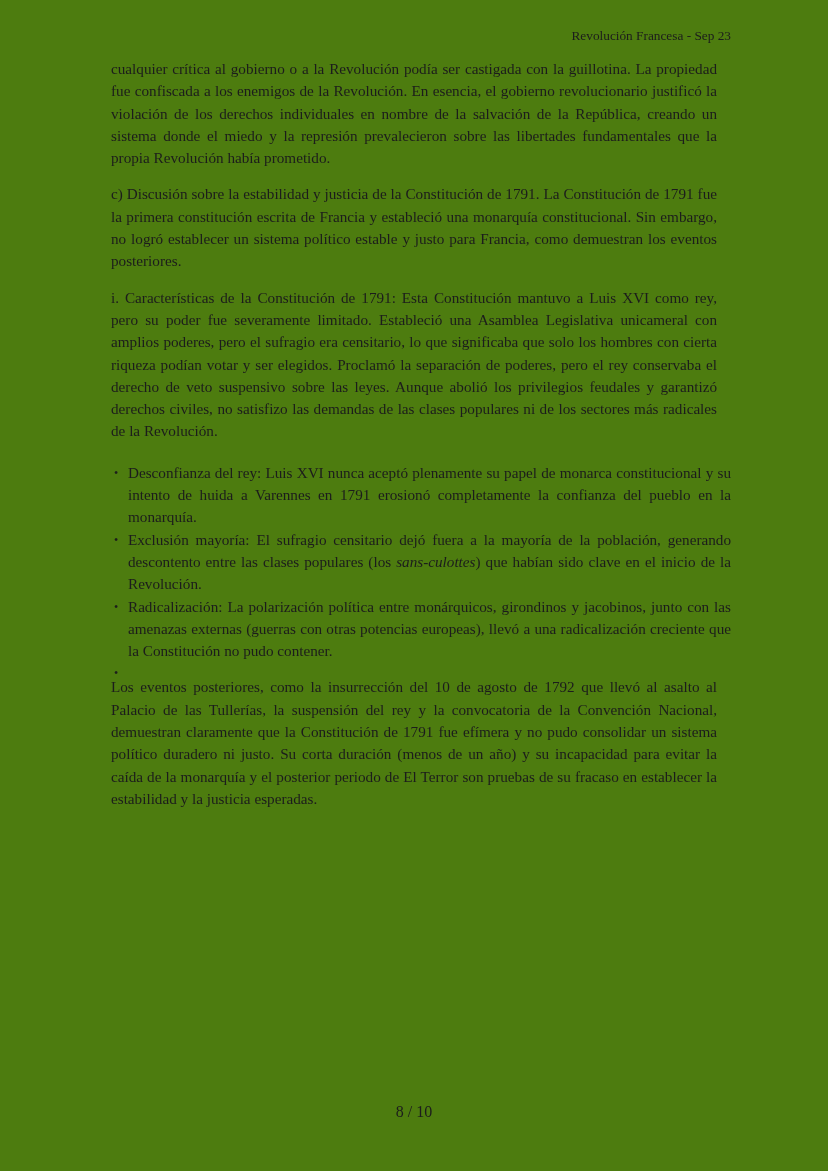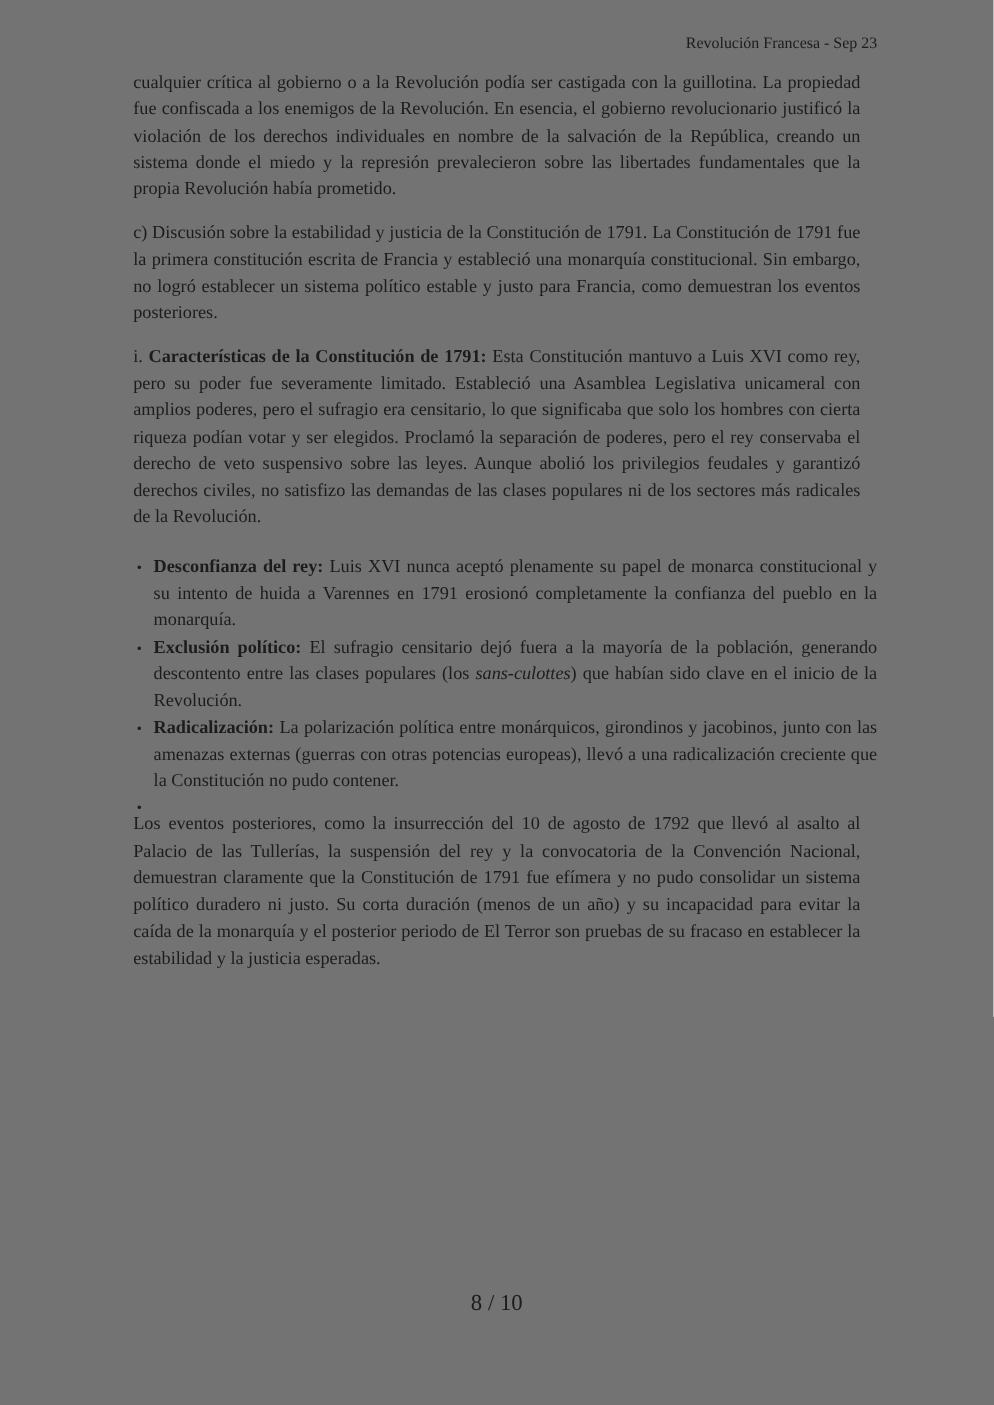--- a/index.html
+++ b/index.html
@@ -12,7 +12,7 @@
     width: 828px;
     height: 1171px;
     margin: 0 auto;
-    background: #737373;
+    background: #4d7c0f;
     box-sizing: border-box;
     padding: 27px 97px 0 97px;
     font-family: "Liberation Serif", "DejaVu Serif", serif;

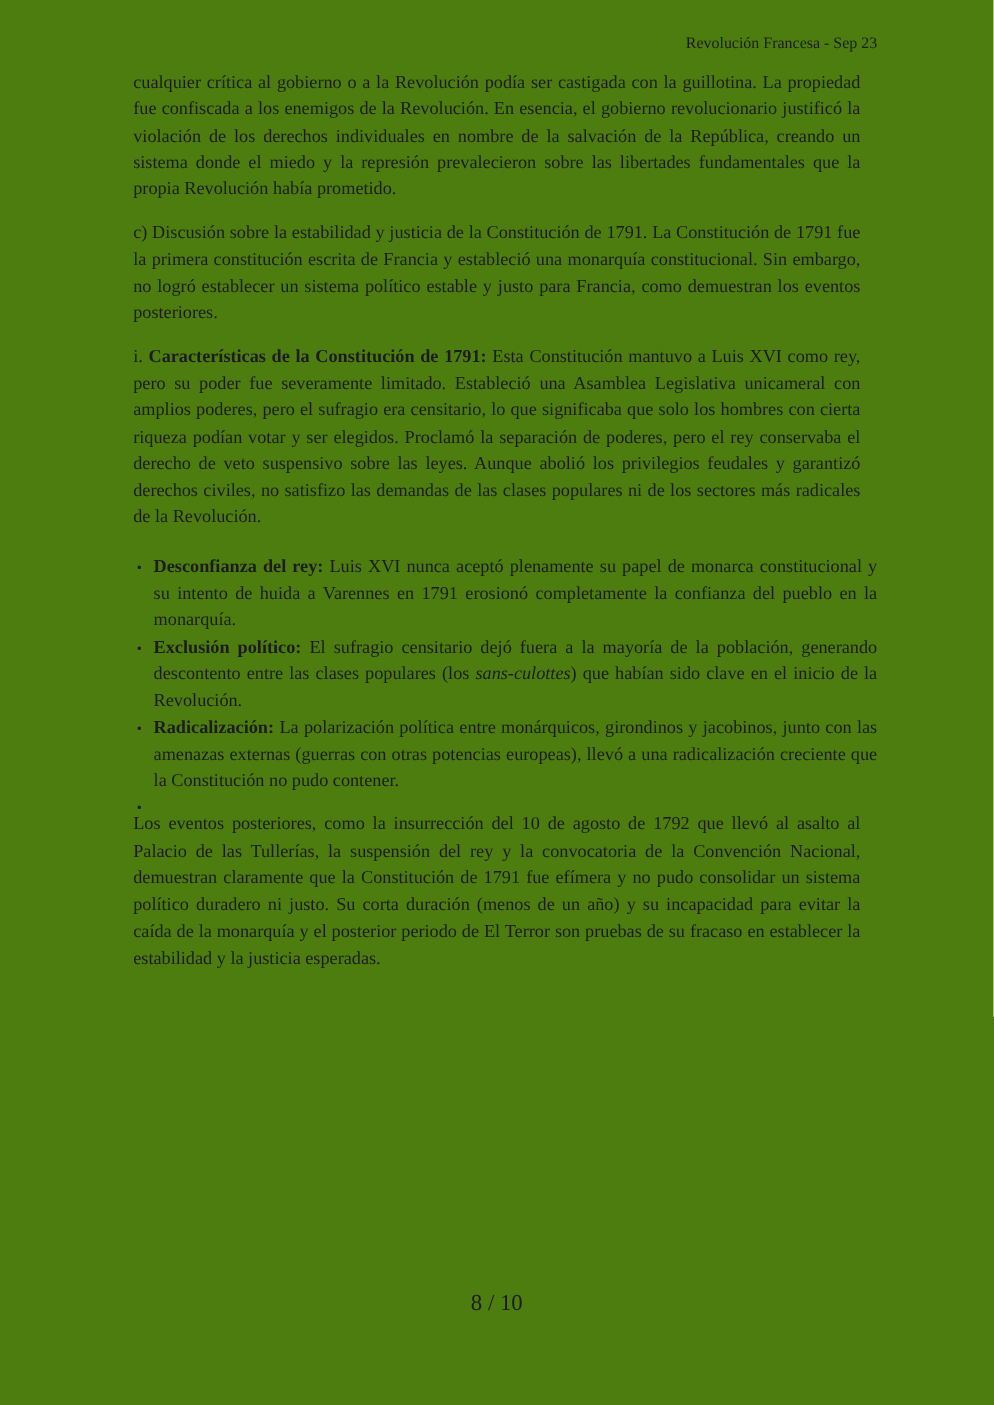--- a/index.html
+++ b/index.html
@@ -39,7 +39,7 @@
   .mt-itemi   { margin-top: 19px; }
   .mt-itemii  { margin-top: 21px; }
   .mt-final   { margin-top: 23px; }
-  .b { font-weight: bold; }
+  .b { font-weight: normal; }
   .i { font-style: italic; }
   ul.bullets {
     list-style: none;

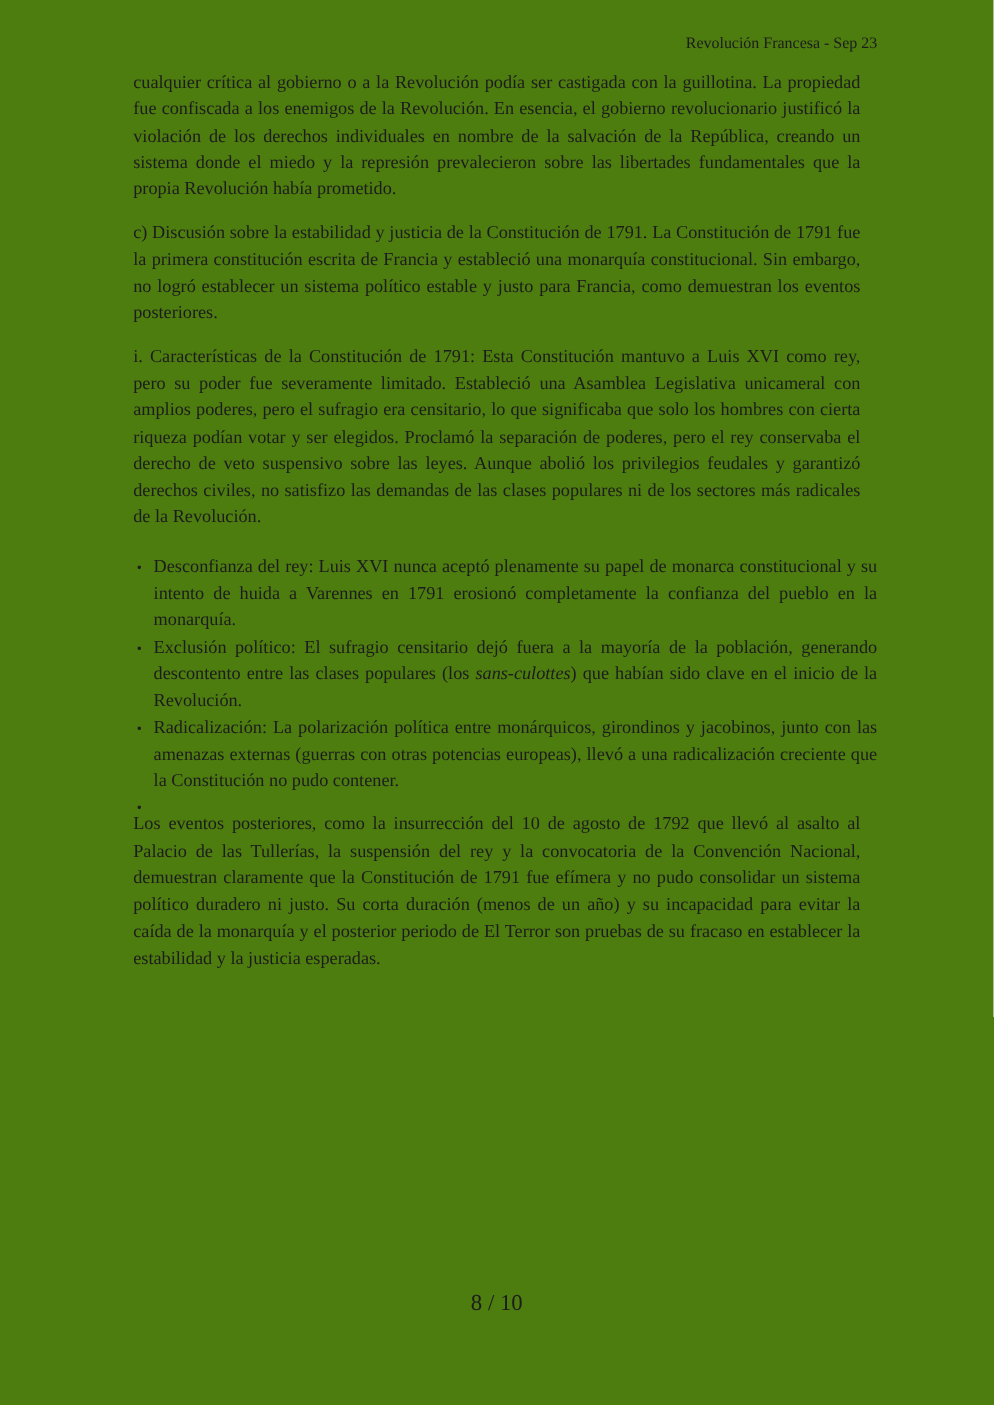--- a/index.html
+++ b/index.html
@@ -89,7 +89,7 @@
     </li>
     <li>
       <span class="marker">•</span>
-      <span><span class="b">Exclusión político:</span><span> El sufragio censitario dejó fuera a la mayoría de la población, generando descontento entre las clases populares (los </span><span class="i">sans-culottes</span><span>) que habían sido clave en el inicio de la Revolución.</span></span>
+      <span><span class="b">Exclusión mayoría:</span><span> El sufragio censitario dejó fuera a la mayoría de la población, generando descontento entre las clases populares (los </span><span class="i">sans-culottes</span><span>) que habían sido clave en el inicio de la Revolución.</span></span>
     </li>
     <li>
       <span class="marker">•</span>

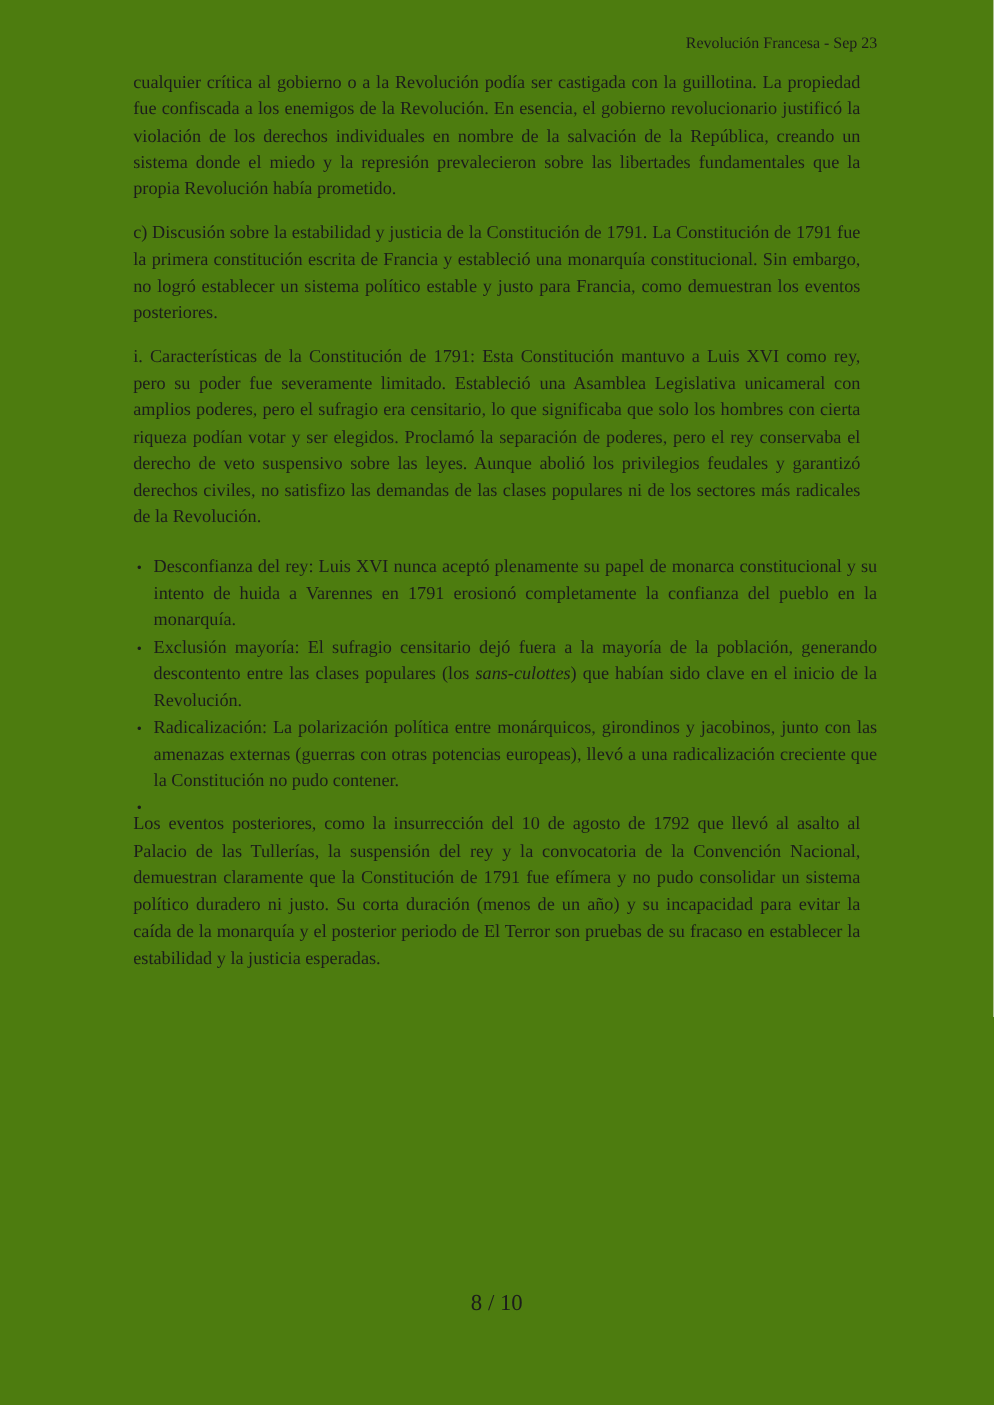--- a/index.html
+++ b/index.html
@@ -62,9 +62,9 @@
     position: absolute;
     left: 0;
     right: 0;
-    bottom: 73px;
+    bottom: 48px;
     text-align: center;
-    font-size: 19px;
+    font-size: 16px;
     color: #1c1c1c;
   }
 </style>

